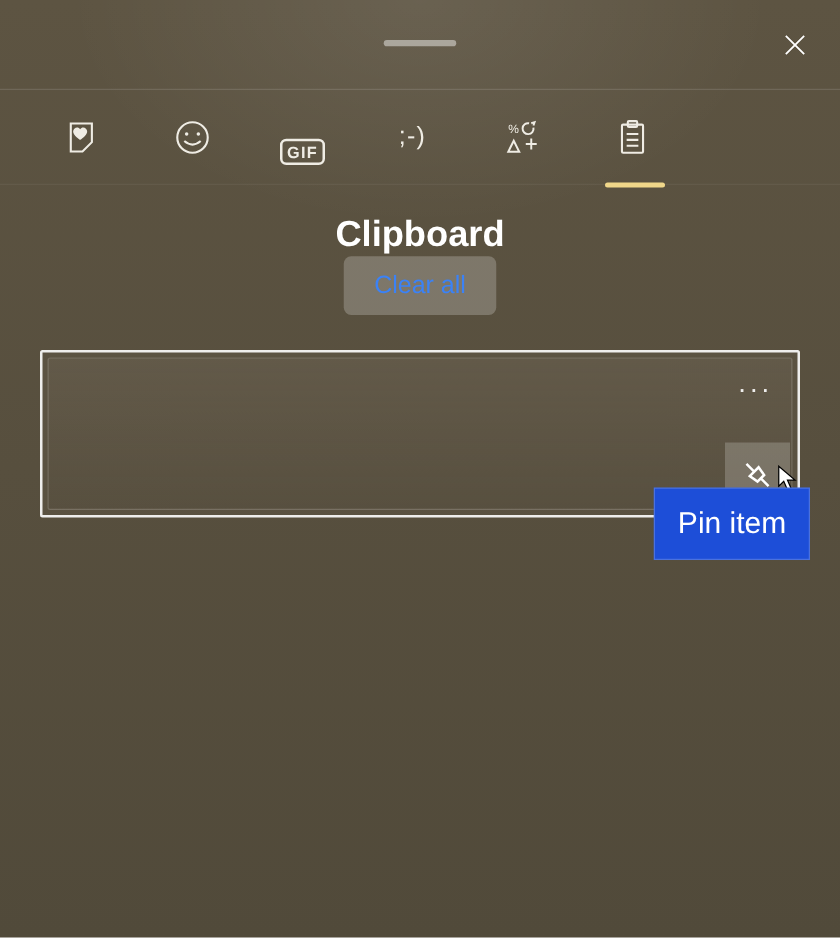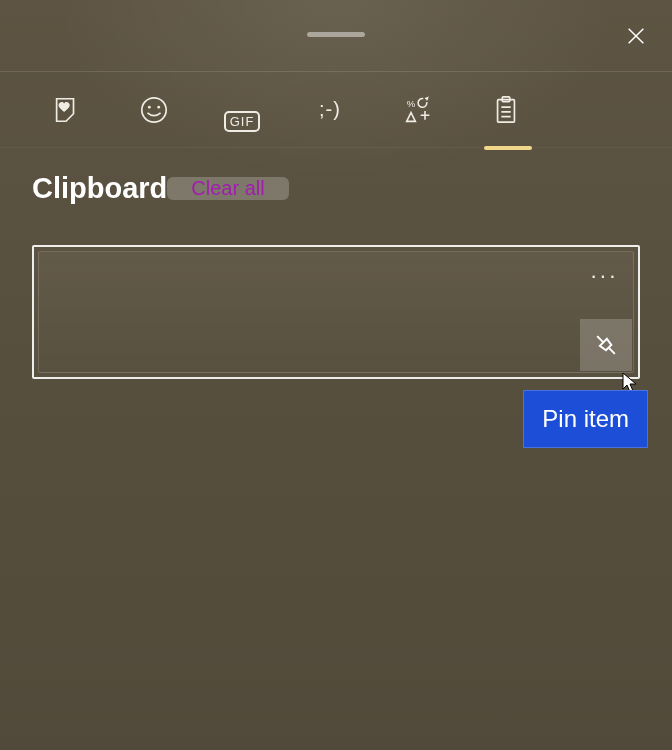--- a/index.html
+++ b/index.html
@@ -174,7 +174,7 @@
       border-radius: 5px;
       padding: 2px 4px;
       font-size: 13px;
-      font-weight: 400;
+      font-weight: 700;
       letter-spacing: 1px;
       line-height: 1;
       margin-top: 23px;

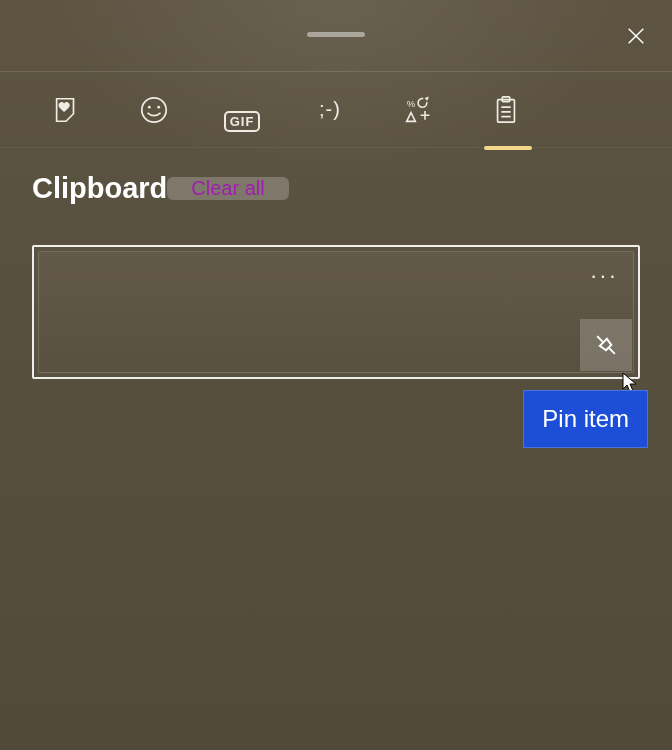--- a/index.html
+++ b/index.html
@@ -88,7 +88,9 @@
     .header-row {
       display: flex;
       align-items: center;
-      margin-bottom: 40px;
+      justify-content: space-between;
+      margin-bottom: 28px;
+      flex-direction: column;
     }
     .title {
       font-size: 29px;

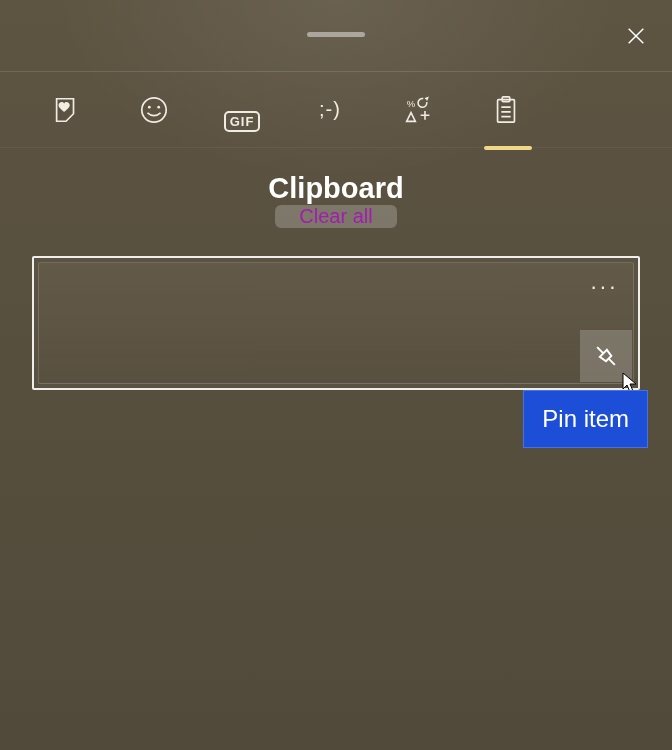--- a/index.html
+++ b/index.html
@@ -100,9 +100,9 @@
     .clear-btn {
       background: rgba(255,255,255,0.22);
       border: none;
-      color: #a21caf;
+      color: #3b82f6;
       font-size: 20px;
-      padding: 0 24px;
+      padding: 12px 24px;
       border-radius: 6px;
       cursor: pointer;
       font-family: inherit;

